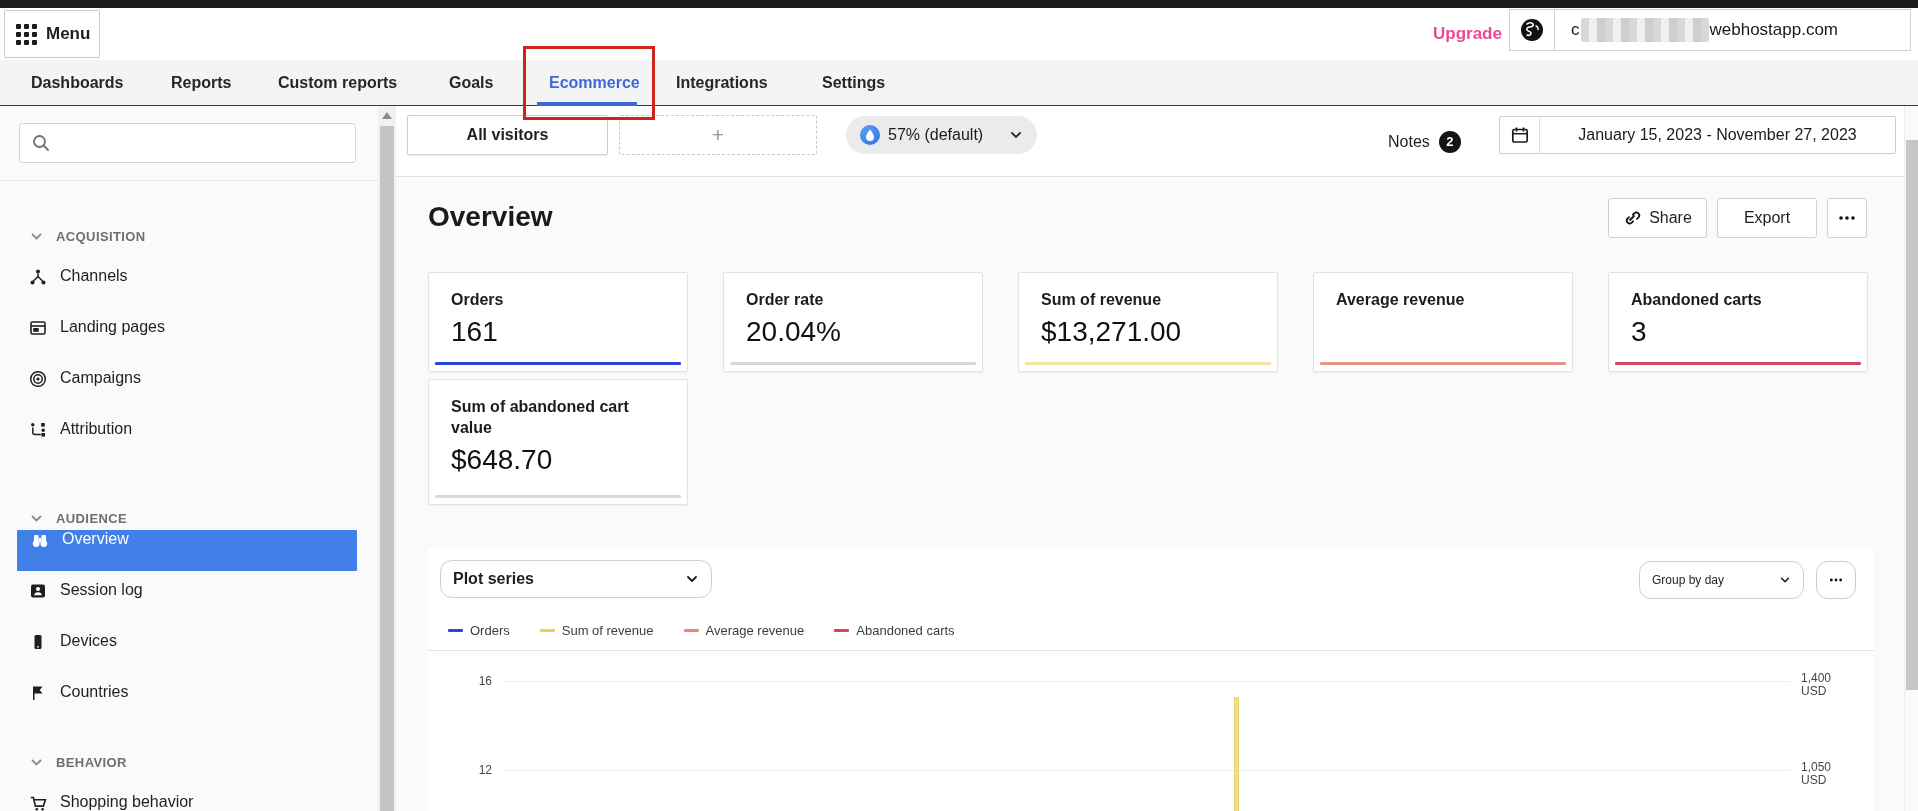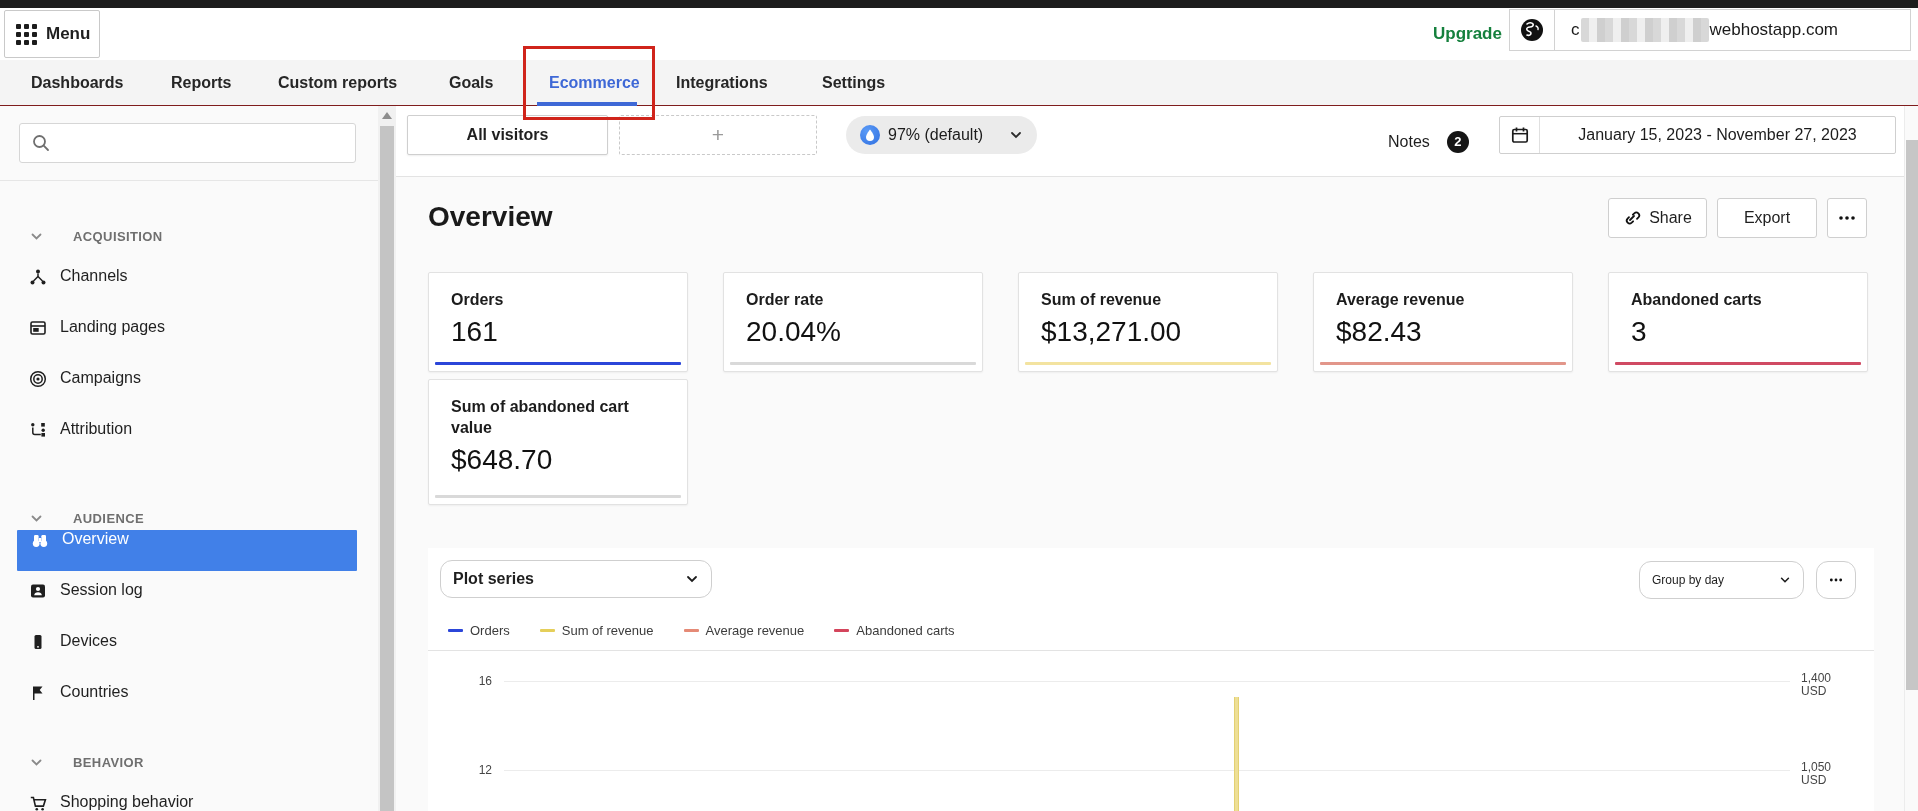--- a/index.html
+++ b/index.html
@@ -20,7 +20,7 @@
   .logo .piwik { font-size:22px; font-weight:800; letter-spacing:-.5px; color:#111; }
   .logo .pro { border:2px solid #111; border-radius:10px; font-size:11px; font-weight:800; padding:1px 7px; color:#111; }
   .logo .product { font-size:17px; color:#2e2e2e; margin-left:4px; }
-  .upgrade { left:1433px; top:0; height:52px; display:flex; align-items:center; font-size:17px; font-weight:600; color:#15803d; cursor:pointer; }
+  .upgrade { left:1433px; top:0; height:52px; display:flex; align-items:center; font-size:17px; font-weight:600; color:#ec4899; cursor:pointer; }
   .globe-box { left:1509px; top:1px; width:46px; height:42px; border:1px solid #d2d2d2; background:#fff; display:flex; align-items:center; justify-content:center; }
   .domain-box { left:1555px; top:1px; width:356px; height:42px; border:1px solid #d2d2d2; border-left:none; background:#fff; display:flex; align-items:center; padding-left:16px; font-size:17px; color:#1a1a1a; overflow:hidden; }
   .redact { width:128px; height:24px; margin:0 1px; background:

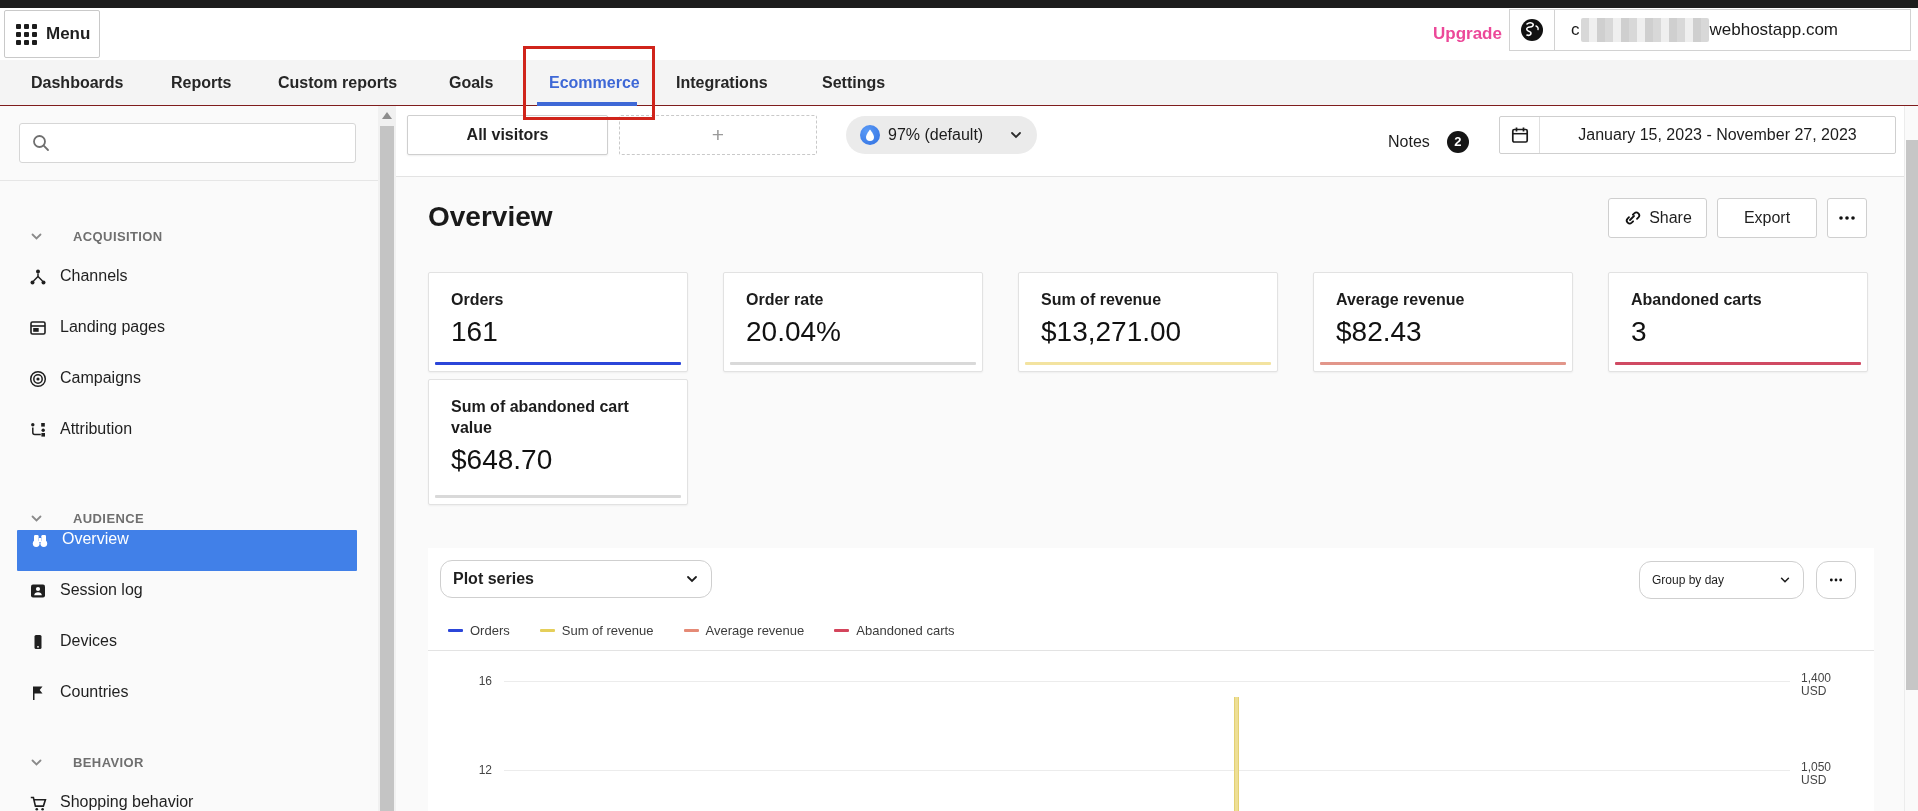--- a/index.html
+++ b/index.html
@@ -265,7 +265,7 @@
               <path d="M5 0.5C5 0.5 9 5.5 9 8a4 4 0 0 1-8 0C1 5.5 5 0.5 5 0.5z" fill="#fff"></path>
             </svg>
         </span>
-        <span>97% (default)</span>
+        <span>57% (default)</span>
         <svg width="14" height="14" viewBox="0 0 14 14" style="margin-left:auto">
             <path d="M3 5l4 4 4-4" fill="none" stroke="#2b2b2b" stroke-width="1.8" stroke-linecap="round"></path>
           </svg>

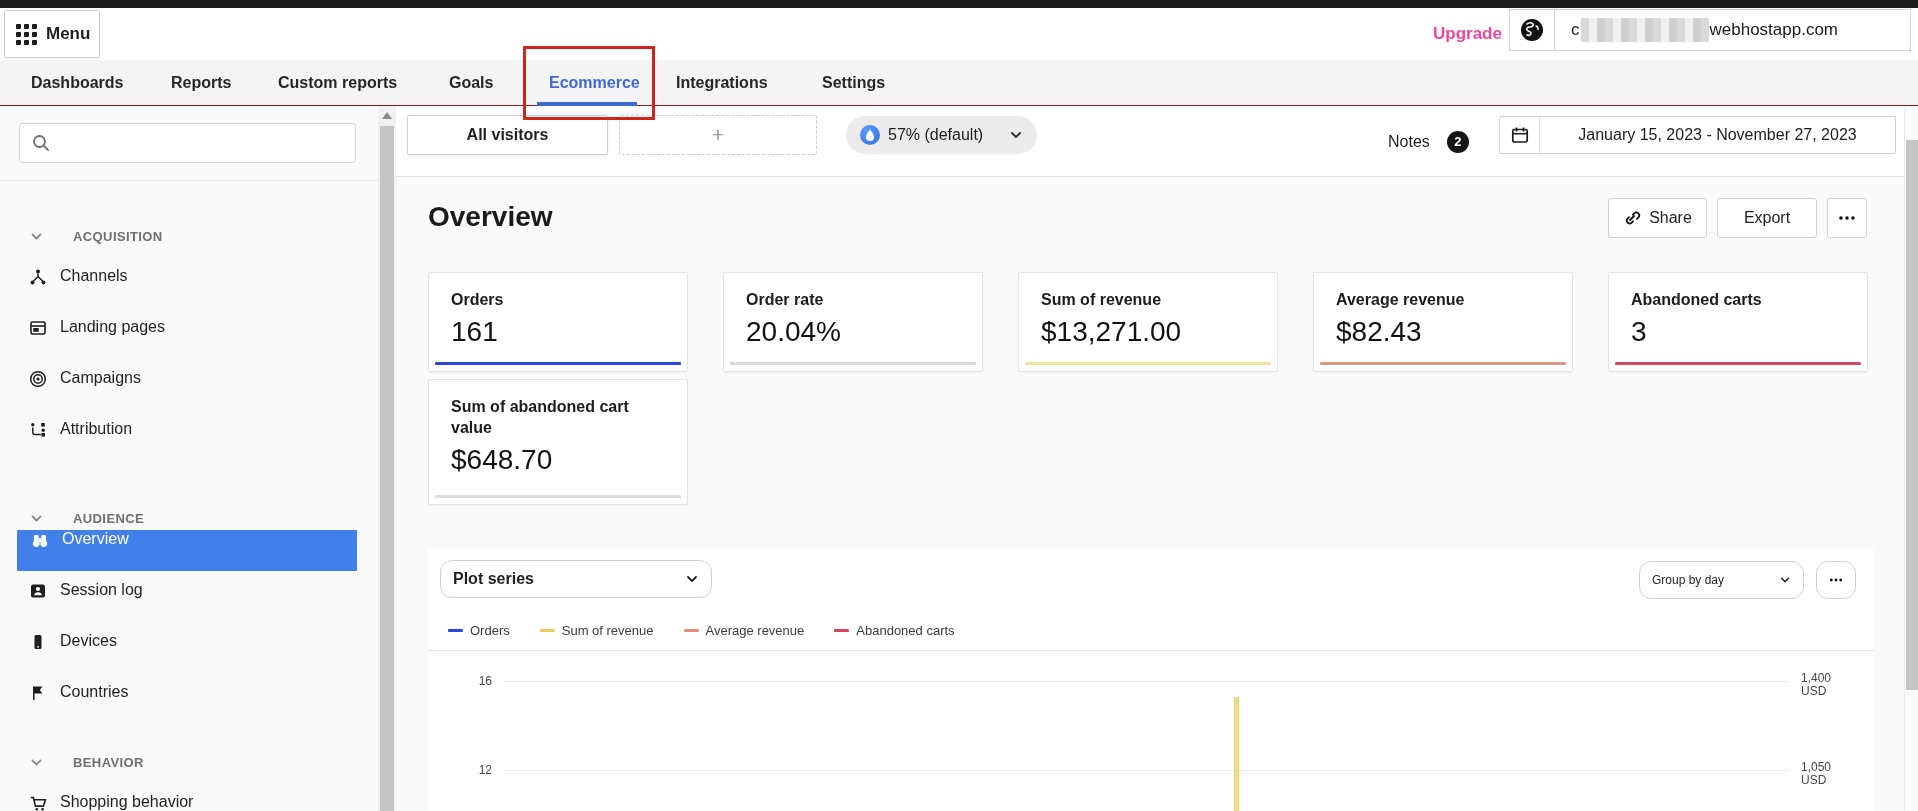--- a/index.html
+++ b/index.html
@@ -61,7 +61,7 @@
   .sample-pill { left:450px; top:10px; width:191px; height:38px; background:#ebebeb; border-radius:19px; display:flex; align-items:center; gap:8px; padding:0 14px; font-size:16px; color:#1c1c1c; cursor:pointer; }
   .droplet { width:20px; height:20px; border-radius:50%; background:radial-gradient(circle at 35% 30%, #5b9bf7, #2f6fe0); display:flex; align-items:center; justify-content:center; }
   .droplet svg { display:block; }
-  .notes { left:992px; top:0; height:71px; display:flex; align-items:center; gap:17px; font-size:16px; cursor:pointer; }
+  .notes { left:992px; top:0; height:71px; display:flex; align-items:center; gap:9px; font-size:16px; cursor:pointer; }
   .badge { width:22px; height:22px; border-radius:50%; background:#151515; color:#fff; font-size:13px; font-weight:700; display:flex; align-items:center; justify-content:center; }
   .date-box { left:1103px; top:10px; width:397px; height:38px; background:#fff; border:1px solid #cfcfcf; border-radius:2px; display:flex; align-items:stretch; cursor:pointer; }
   .date-box .cal { width:40px; display:flex; align-items:center; justify-content:center; border-right:1px solid #e0e0e0; }

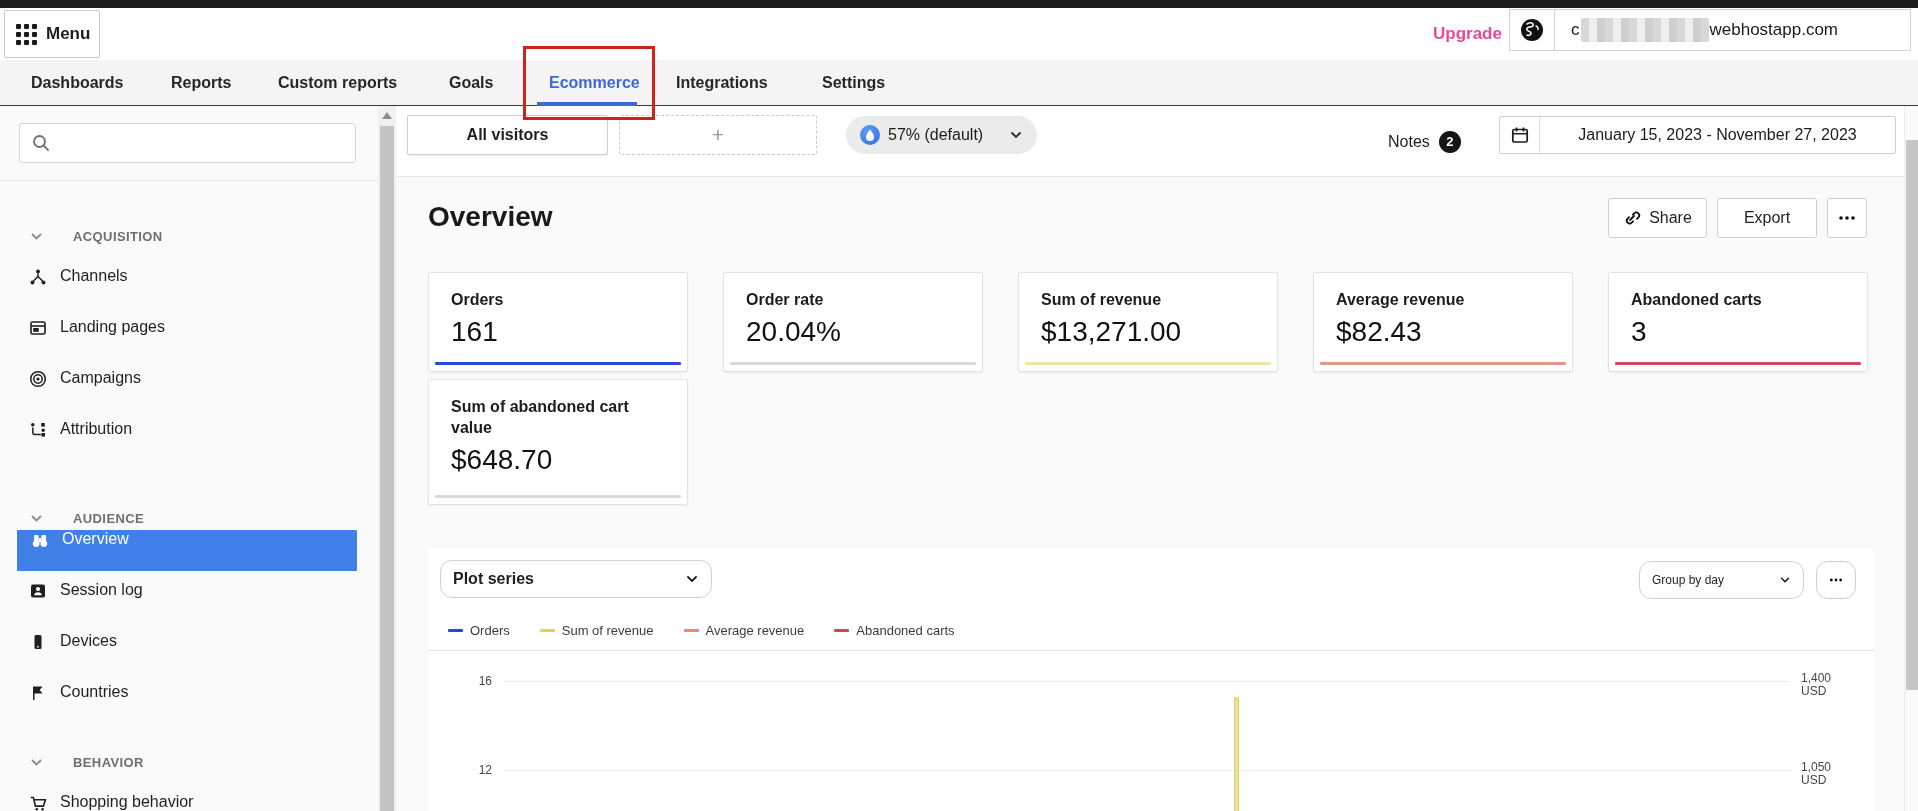--- a/index.html
+++ b/index.html
@@ -39,7 +39,7 @@
   .search-box { left:19px; top:17px; width:337px; height:40px; background:#fff; border:1px solid #d6d6d6; border-radius:3px; display:flex; align-items:center; padding-left:10px; }
   .search-box input { border:none; outline:none; background:transparent; font-size:15px; flex:1; font-family:"Liberation Sans",sans-serif; }
   .side-divider { left:0; top:74px; width:378px; height:1px; background:#e6e6e6; }
-  .side-header { height:20px; display:flex; align-items:center; gap:30px; padding-left:30px; font-size:13px; font-weight:700; color:#6f6f6f; letter-spacing:.4px; cursor:pointer; }
+  .side-header { height:20px; display:flex; align-items:center; gap:13px; padding-left:30px; font-size:13px; font-weight:700; color:#6f6f6f; letter-spacing:.4px; cursor:pointer; }
   .side-item { left:0; width:378px; height:40px; display:flex; gap:12px; padding-left:28px; font-size:16px; color:#1f1f1f; cursor:pointer; }
   .side-item.active { left:17px; width:340px; background:#4180e8; color:#fff; border-radius:1px; padding-left:13px; height:41px; }
   .side-item svg { flex:0 0 auto; }

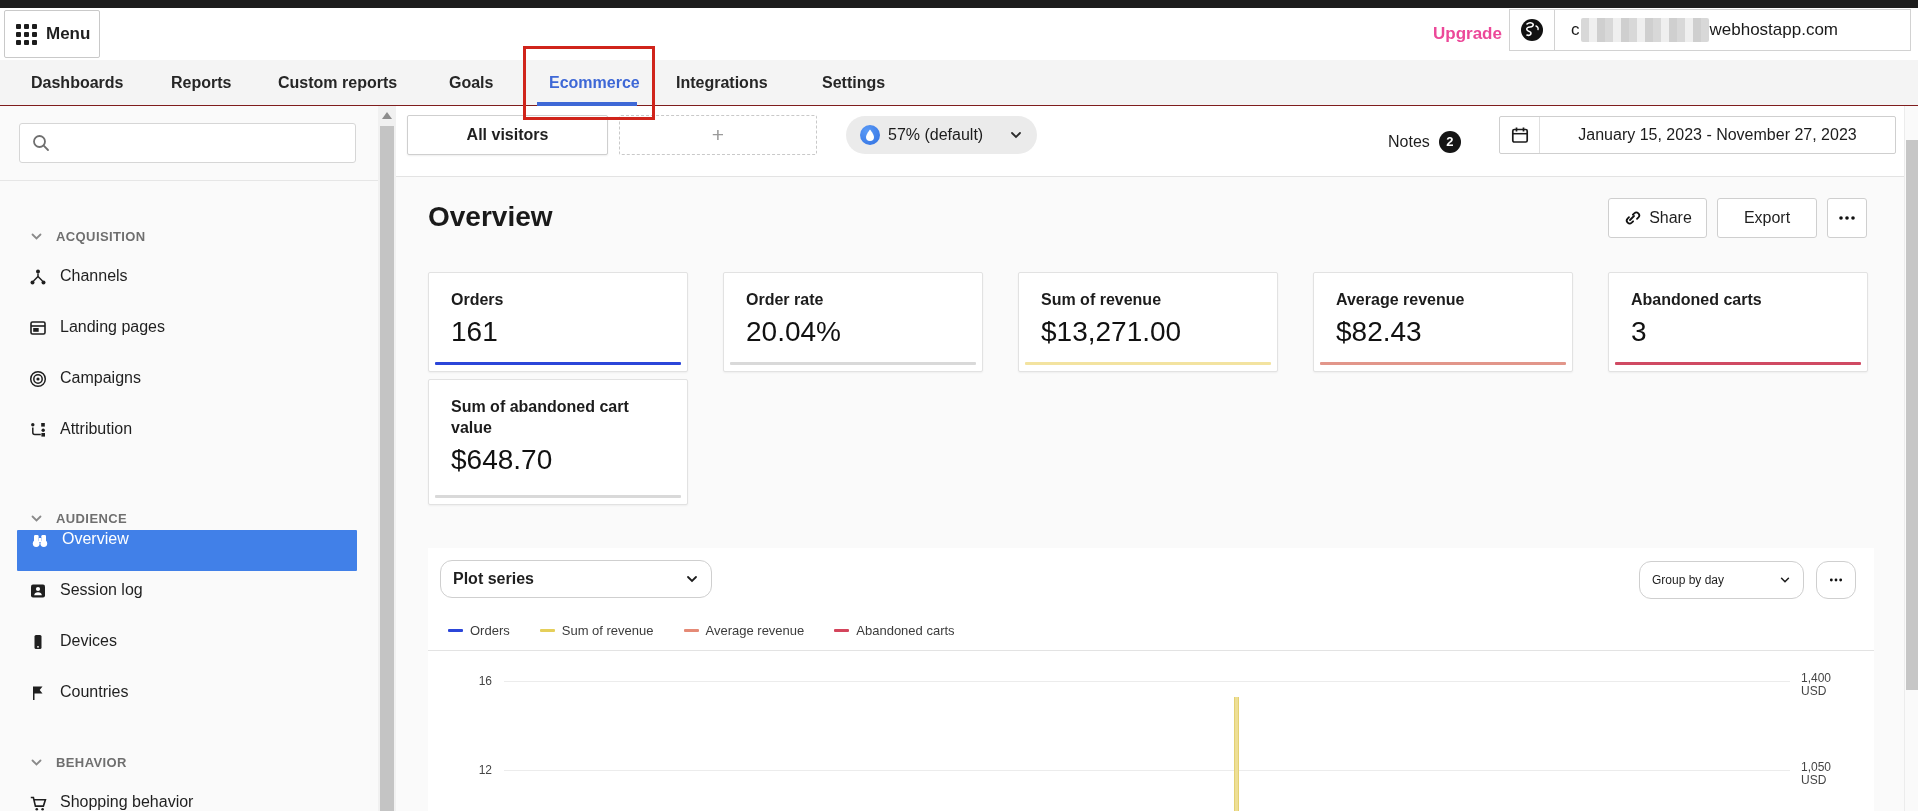--- a/index.html
+++ b/index.html
@@ -329,7 +329,6 @@
       </div>
       <div class="abs metric-card row1" style="left:917px">
         <div class="lbl">Average revenue</div>
-        <div class="val">$82.43</div>
         <span class="accent" style="background: rgb(226, 150, 138);"></span>
       </div>
       <div class="abs metric-card row1" style="left:1212px">

